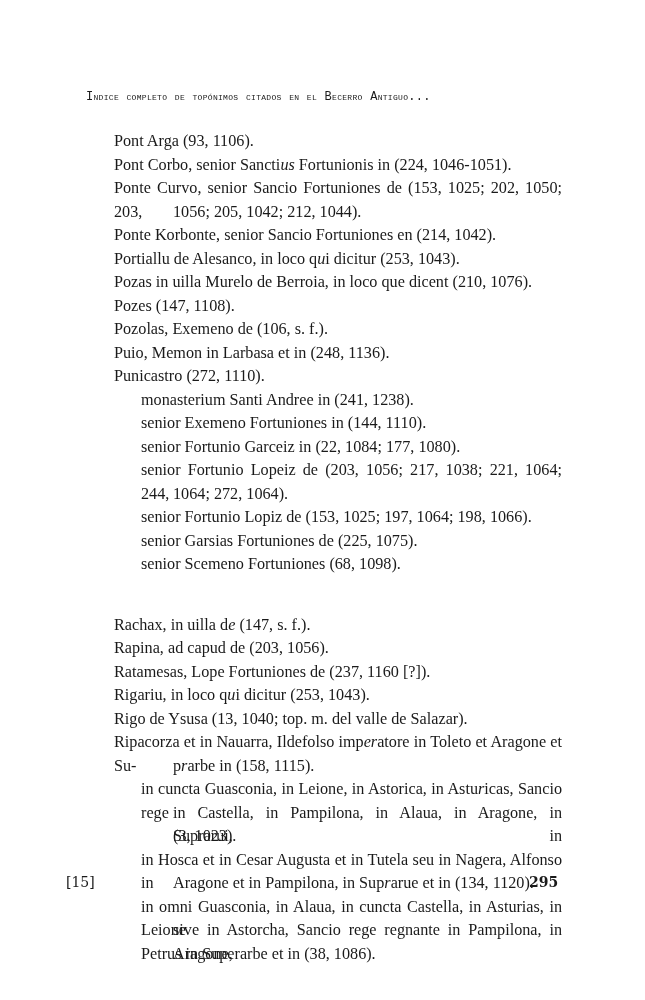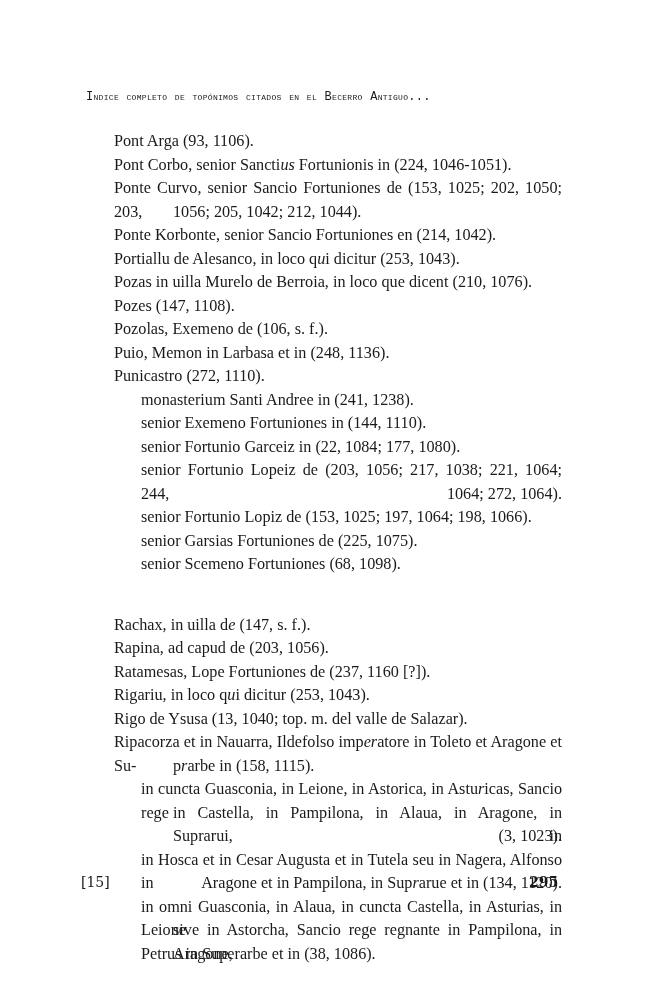--- a/index.html
+++ b/index.html
@@ -13,7 +13,7 @@
   .line { white-space: nowrap; height: 23.5px; margin-left: 28px; }
   .l0 { padding-left: 0; }
   .l1 { padding-left: 27px; }
-  .l2 { padding-left: 59px; text-align: right; }
+  .l2 { padding-left: 59px; }
   .cont0 { padding-left: 59px; }
   .gap { height: 37px; }
   .justify { text-align: justify; text-align-last: justify; white-space: normal; }

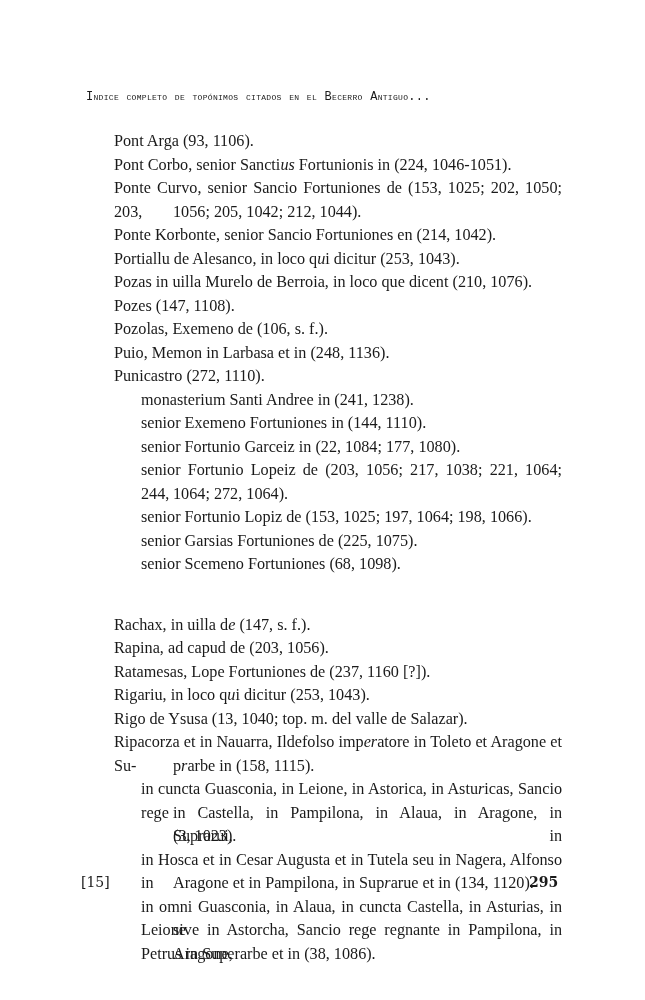--- a/index.html
+++ b/index.html
@@ -18,7 +18,7 @@
   .gap { height: 37px; }
   .justify { text-align: justify; text-align-last: justify; white-space: normal; }
   i { font-style: italic; }
-  .footer-left { position: absolute; left: 81px; top: 874px; font-size: 14px; font-family: "DejaVu Serif", serif; }
+  .footer-left { position: absolute; left: 66px; top: 874px; font-size: 14px; font-family: "DejaVu Serif", serif; }
   .footer-right { position: absolute; left: 529px; top: 874px; font-size: 14px; font-family: "DejaVu Serif", serif; font-weight: bold; }
 </style>
 </head>

